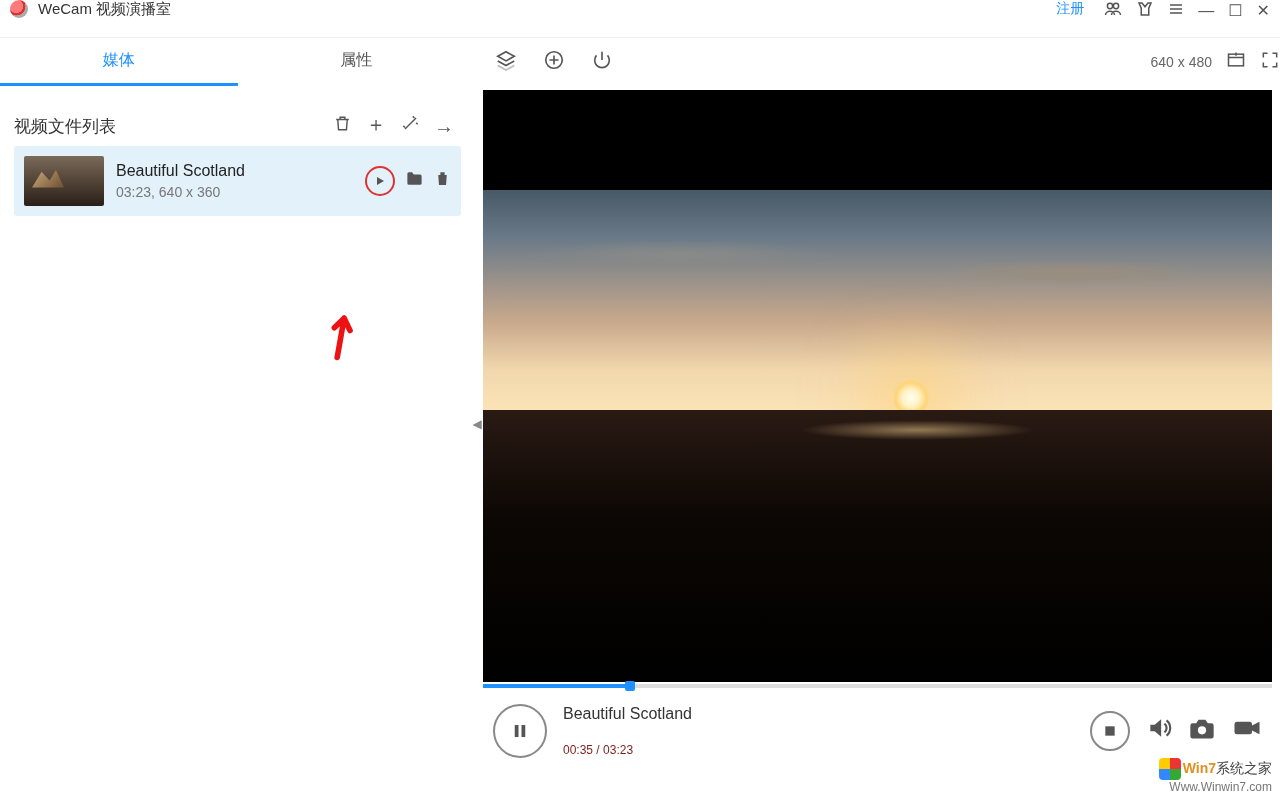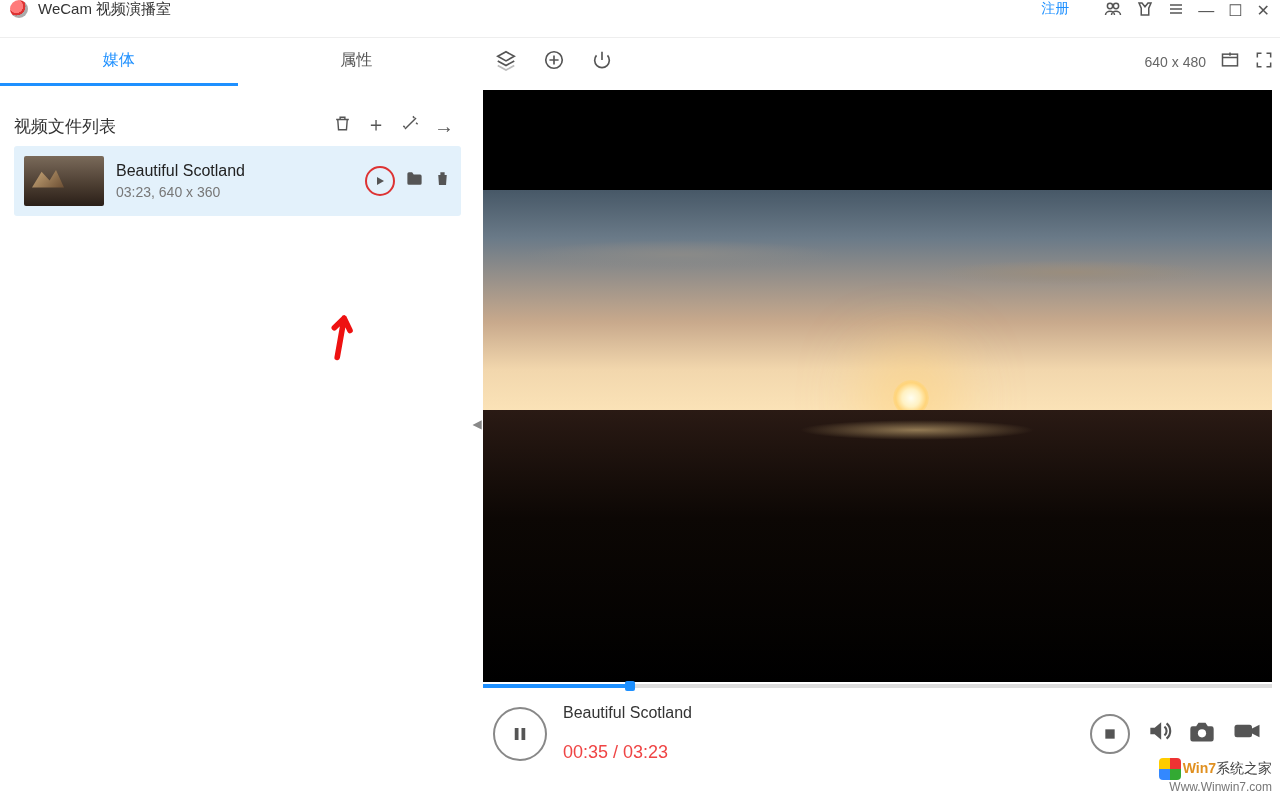--- a/index.html
+++ b/index.html
@@ -10,7 +10,7 @@
   .titlebar .logo { width:18px; height:18px; border-radius:50%; background:radial-gradient(circle at 35% 35%, #ff7b7b 40%, #d33 42%, #d33 55%, #aaa 56%); margin-right:10px; }
   .titlebar .title { font-size:15px; color:#333; }
   .titlebar .spacer { flex:1; }
-  .titlebar .register { color:#1e90ff; font-size:14px; margin-right:35px; cursor:pointer; }
+  .titlebar .register { color:#1e90ff; font-size:14px; margin-right:20px; cursor:pointer; }
   .titlebar .win-icons { display:flex; align-items:center; gap:14px; color:#555; }
   .titlebar .win-icons span { cursor:pointer; font-size:16px; line-height:1; }
 

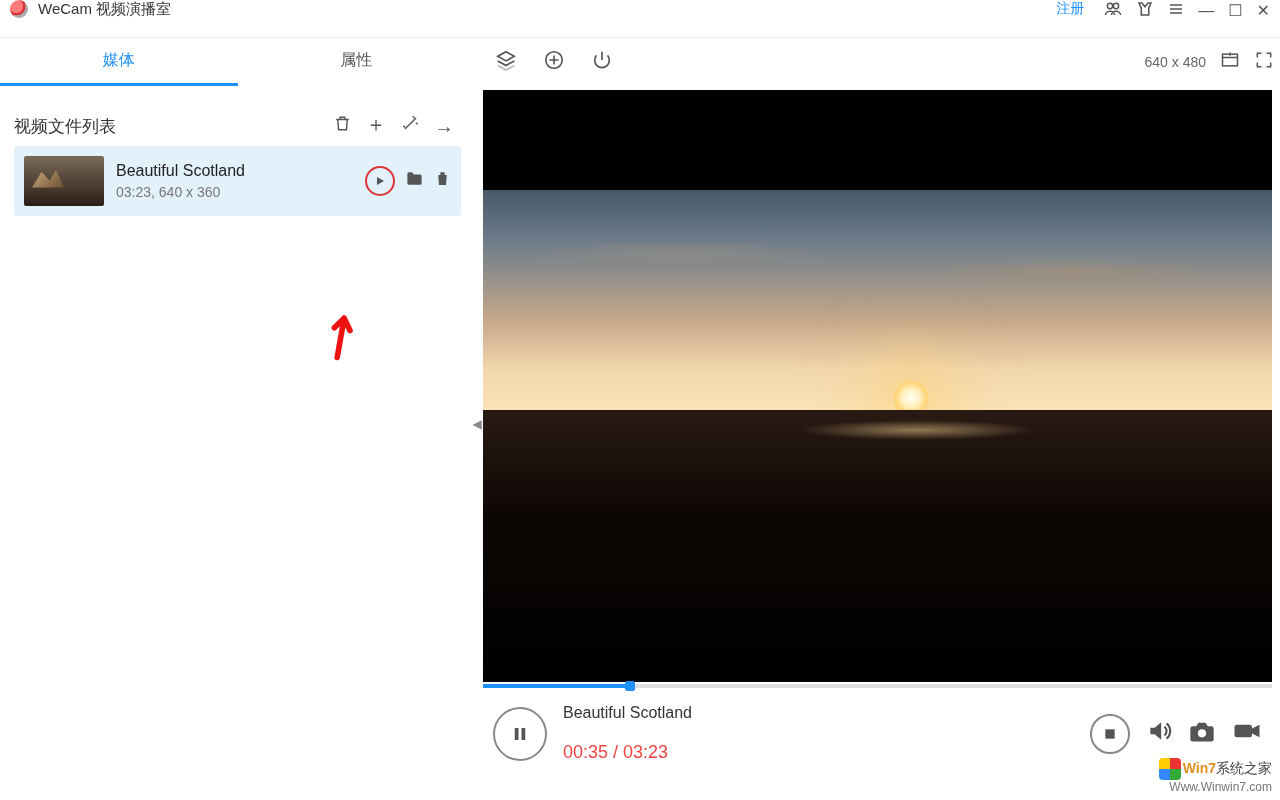--- a/index.html
+++ b/index.html
@@ -21,7 +21,7 @@
   .tab.active { color:#1e90ff; border-bottom:3px solid #1e90ff; }
   .tabs-right { display:flex; align-items:center; gap:26px; padding-left:20px; color:#444; font-size:20px; }
   .tabs-right span { cursor:pointer; }
-  .resolution-block { margin-left:auto; display:flex; align-items:center; gap:14px; padding-right:6px; color:#666; font-size:14px;}
+  .resolution-block { margin-left:auto; display:flex; align-items:center; gap:14px; padding-right:0; color:#666; font-size:14px;}
   .resolution-block .ico { font-size:18px; cursor:pointer; }
 
   

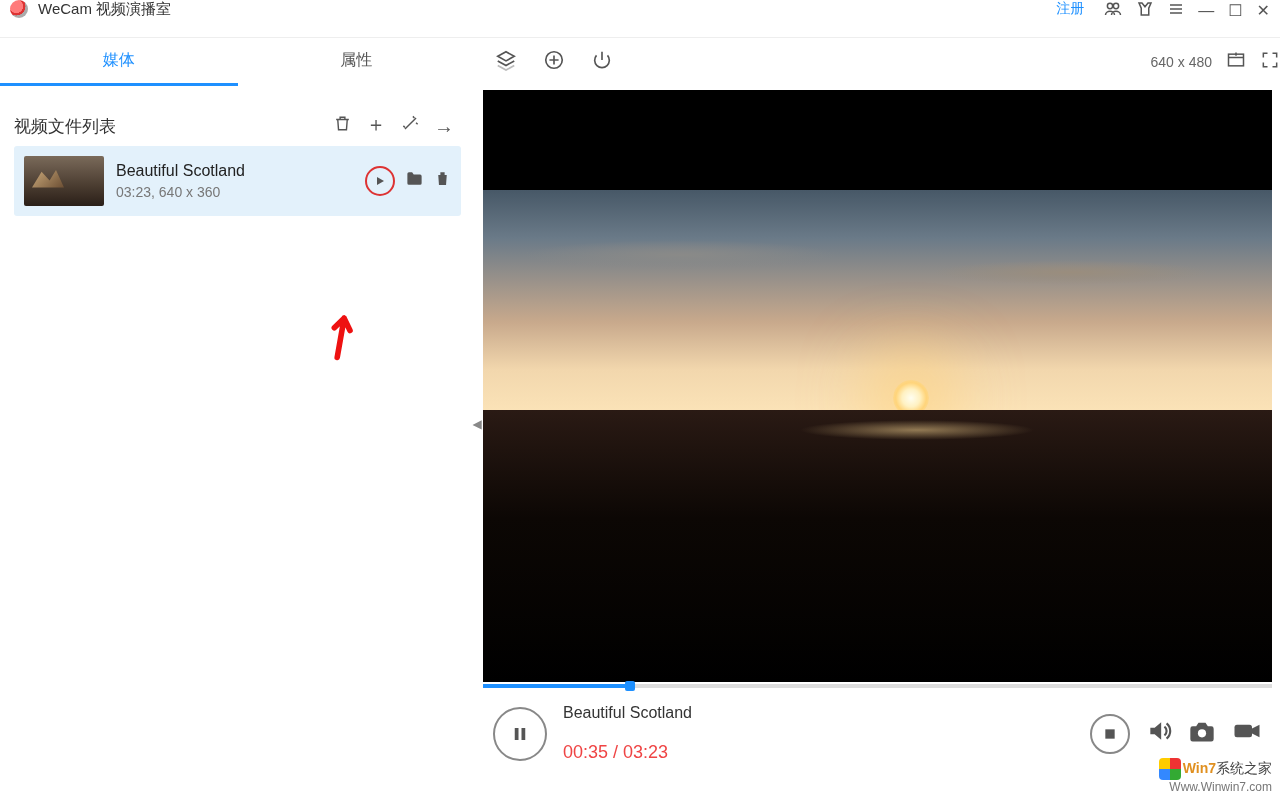--- a/index.html
+++ b/index.html
@@ -65,7 +65,7 @@
   .controls { display:flex; align-items:center; padding:16px 10px; gap:16px; }
   .big-btn { width:54px; height:54px; border:2px solid #888; border-radius:50%; display:flex; align-items:center; justify-content:center; color:#555; cursor:pointer; font-size:20px;}
   .now-playing .np-title { font-size:16px; color:#333; }
-  .now-playing .np-time { font-size:18px; color:#ef4444; margin-top:20px;}
+  .now-playing .np-time { font-size:12px; color:#7f1d1d; margin-top:20px;}
   .controls .spacer { flex:1; }
   .small-btn { width:40px;height:40px;border:2px solid #888;border-radius:50%;display:flex;align-items:center;justify-content:center;color:#555;cursor:pointer;font-size:16px; }
   .plain-ico { font-size:24px; color:#555; cursor:pointer; }

